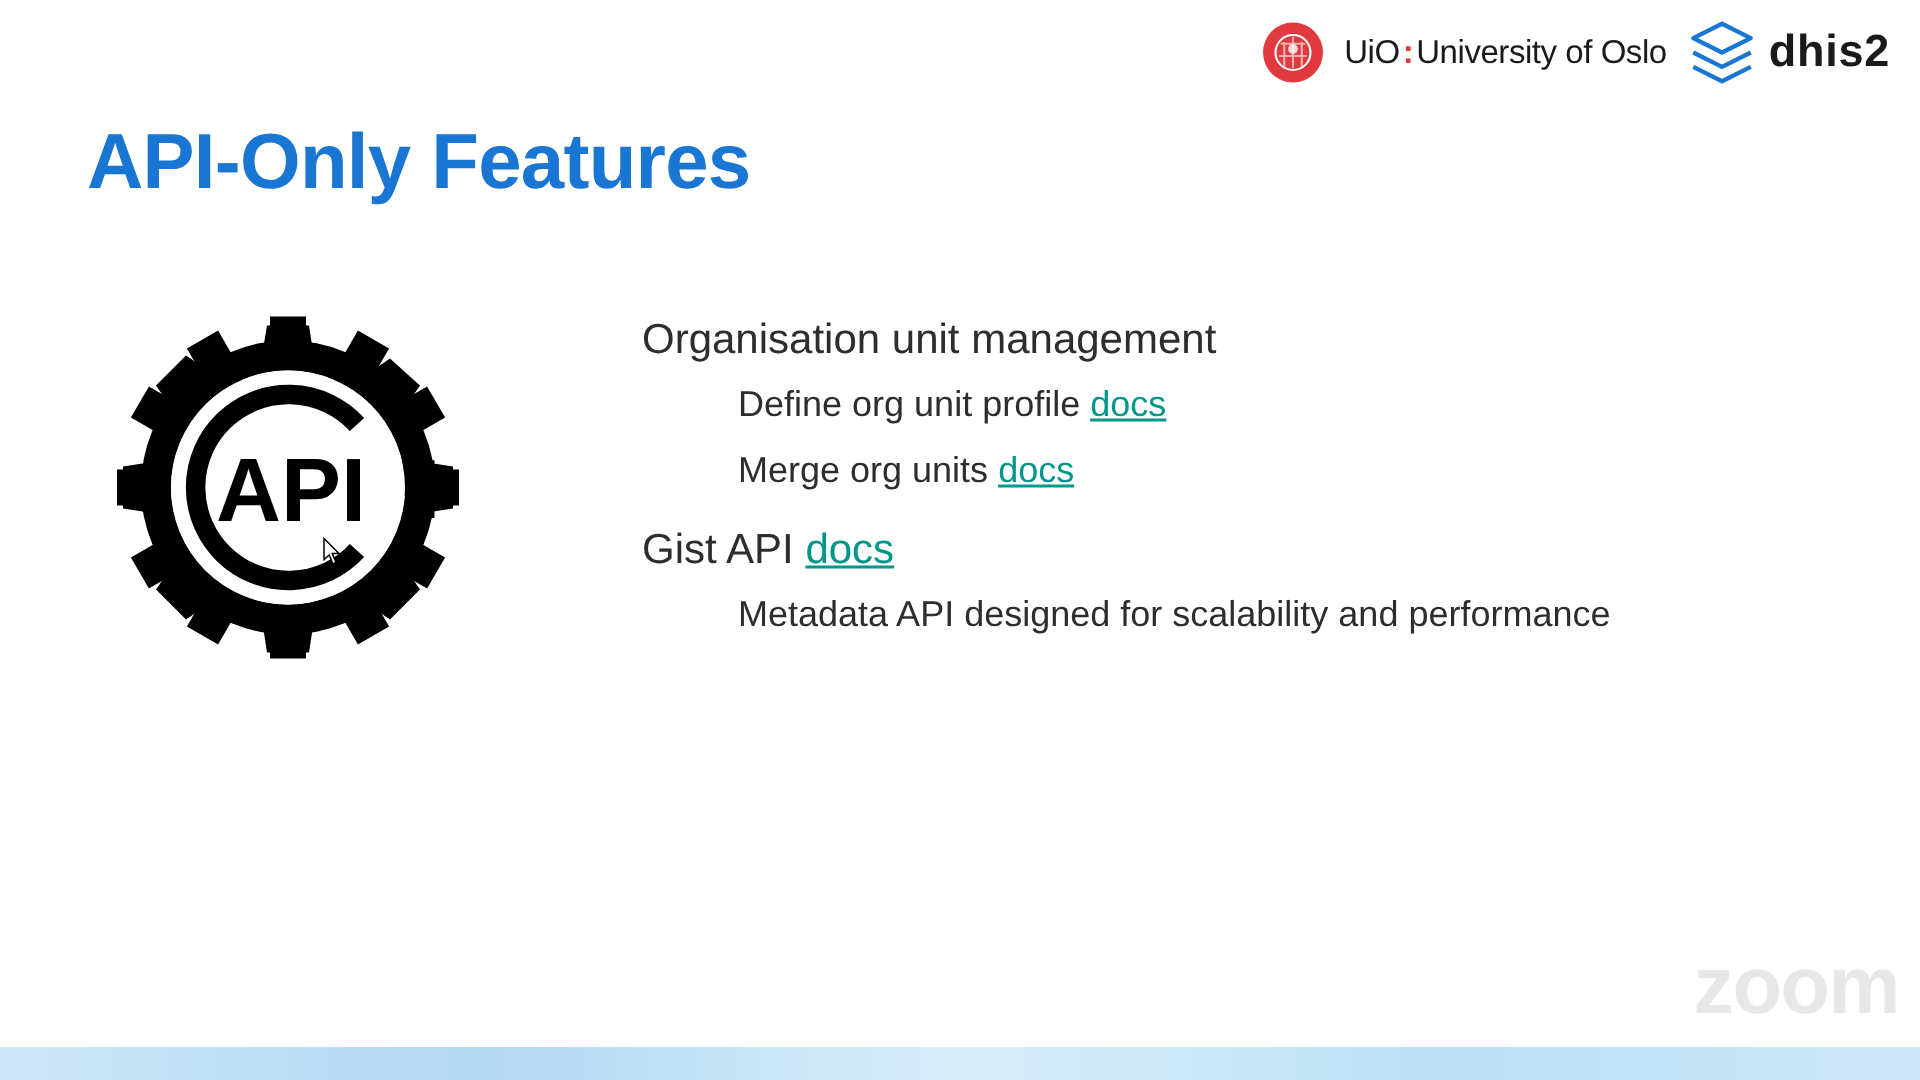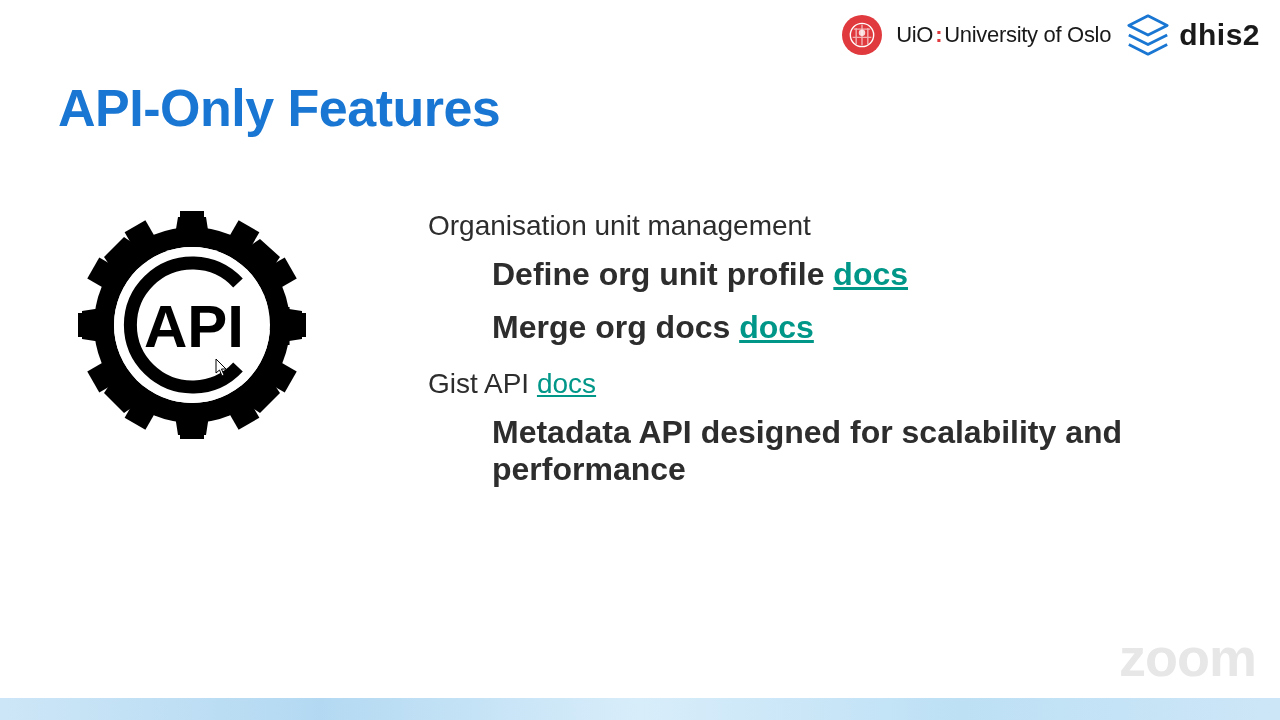--- a/index.html
+++ b/index.html
@@ -81,8 +81,8 @@
     margin-bottom: 22px;
   }
   .sub-item {
-    font-size: 32px;
-    font-weight: 700;
+    font-size: 24px;
+    font-weight: 400;
     margin-bottom: 16px;
     color: #2d2d2d;
   }

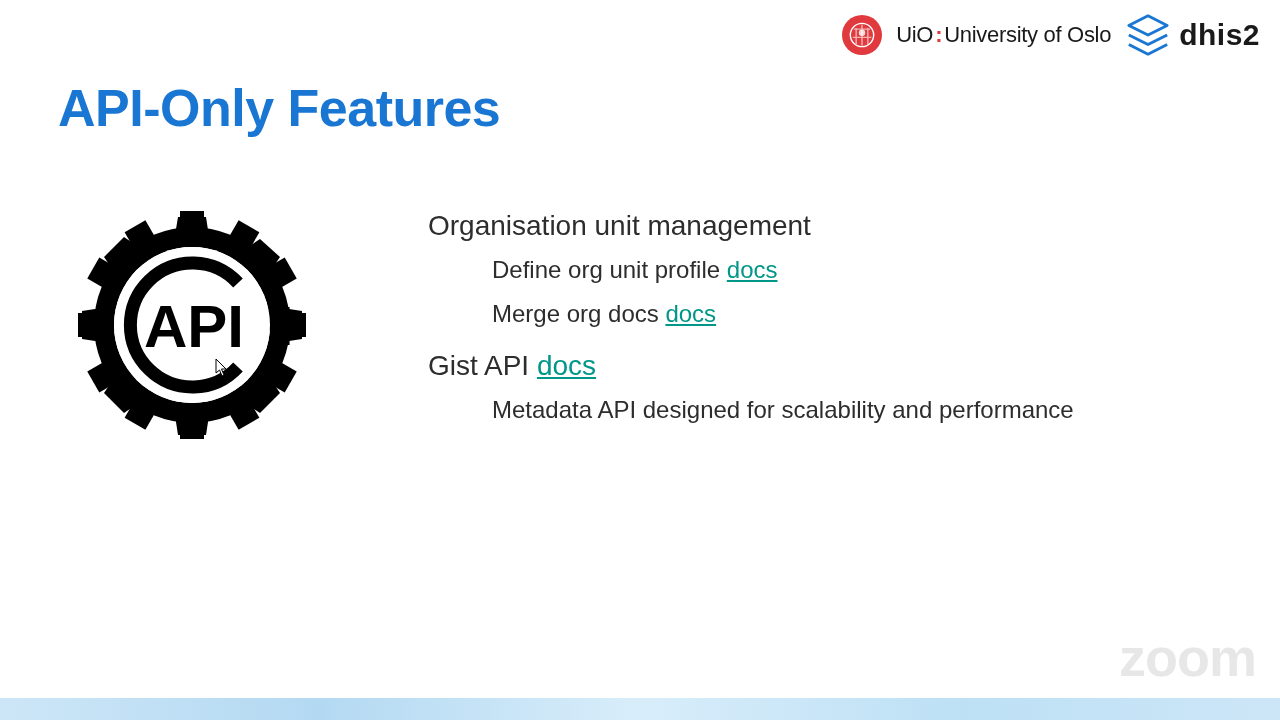--- a/index.html
+++ b/index.html
@@ -202,7 +202,7 @@
       <span>Define org unit profile </span><a class="doc-link">docs</a>
     </div>
     <div class="sub-item">
-      <span>Merge org docs </span><a class="doc-link">docs</a>
+      <span>Merge org units </span><a class="doc-link">docs</a>
     </div>
   </div>
 

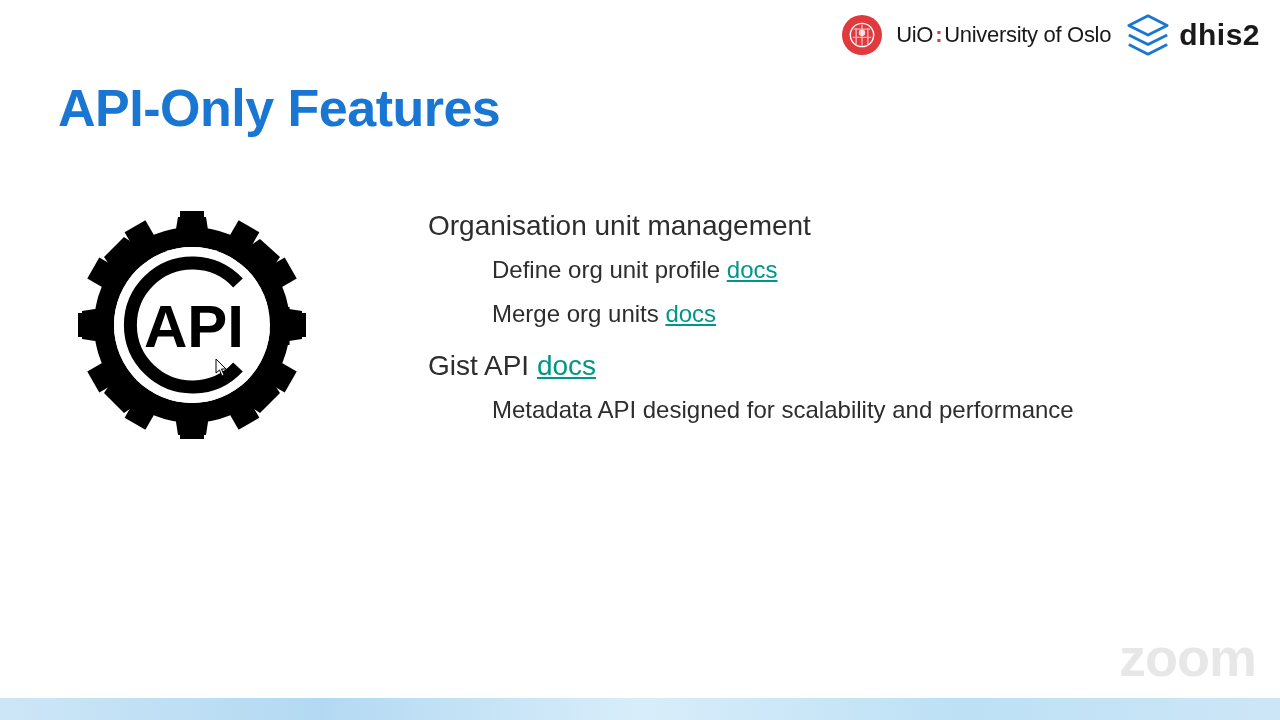--- a/index.html
+++ b/index.html
@@ -94,7 +94,7 @@
   
   .zoom-watermark {
     position: absolute;
-    right: 24px;
+    right: 14px;
     bottom: 32px;
     font-size: 54px;
     font-weight: 700;

